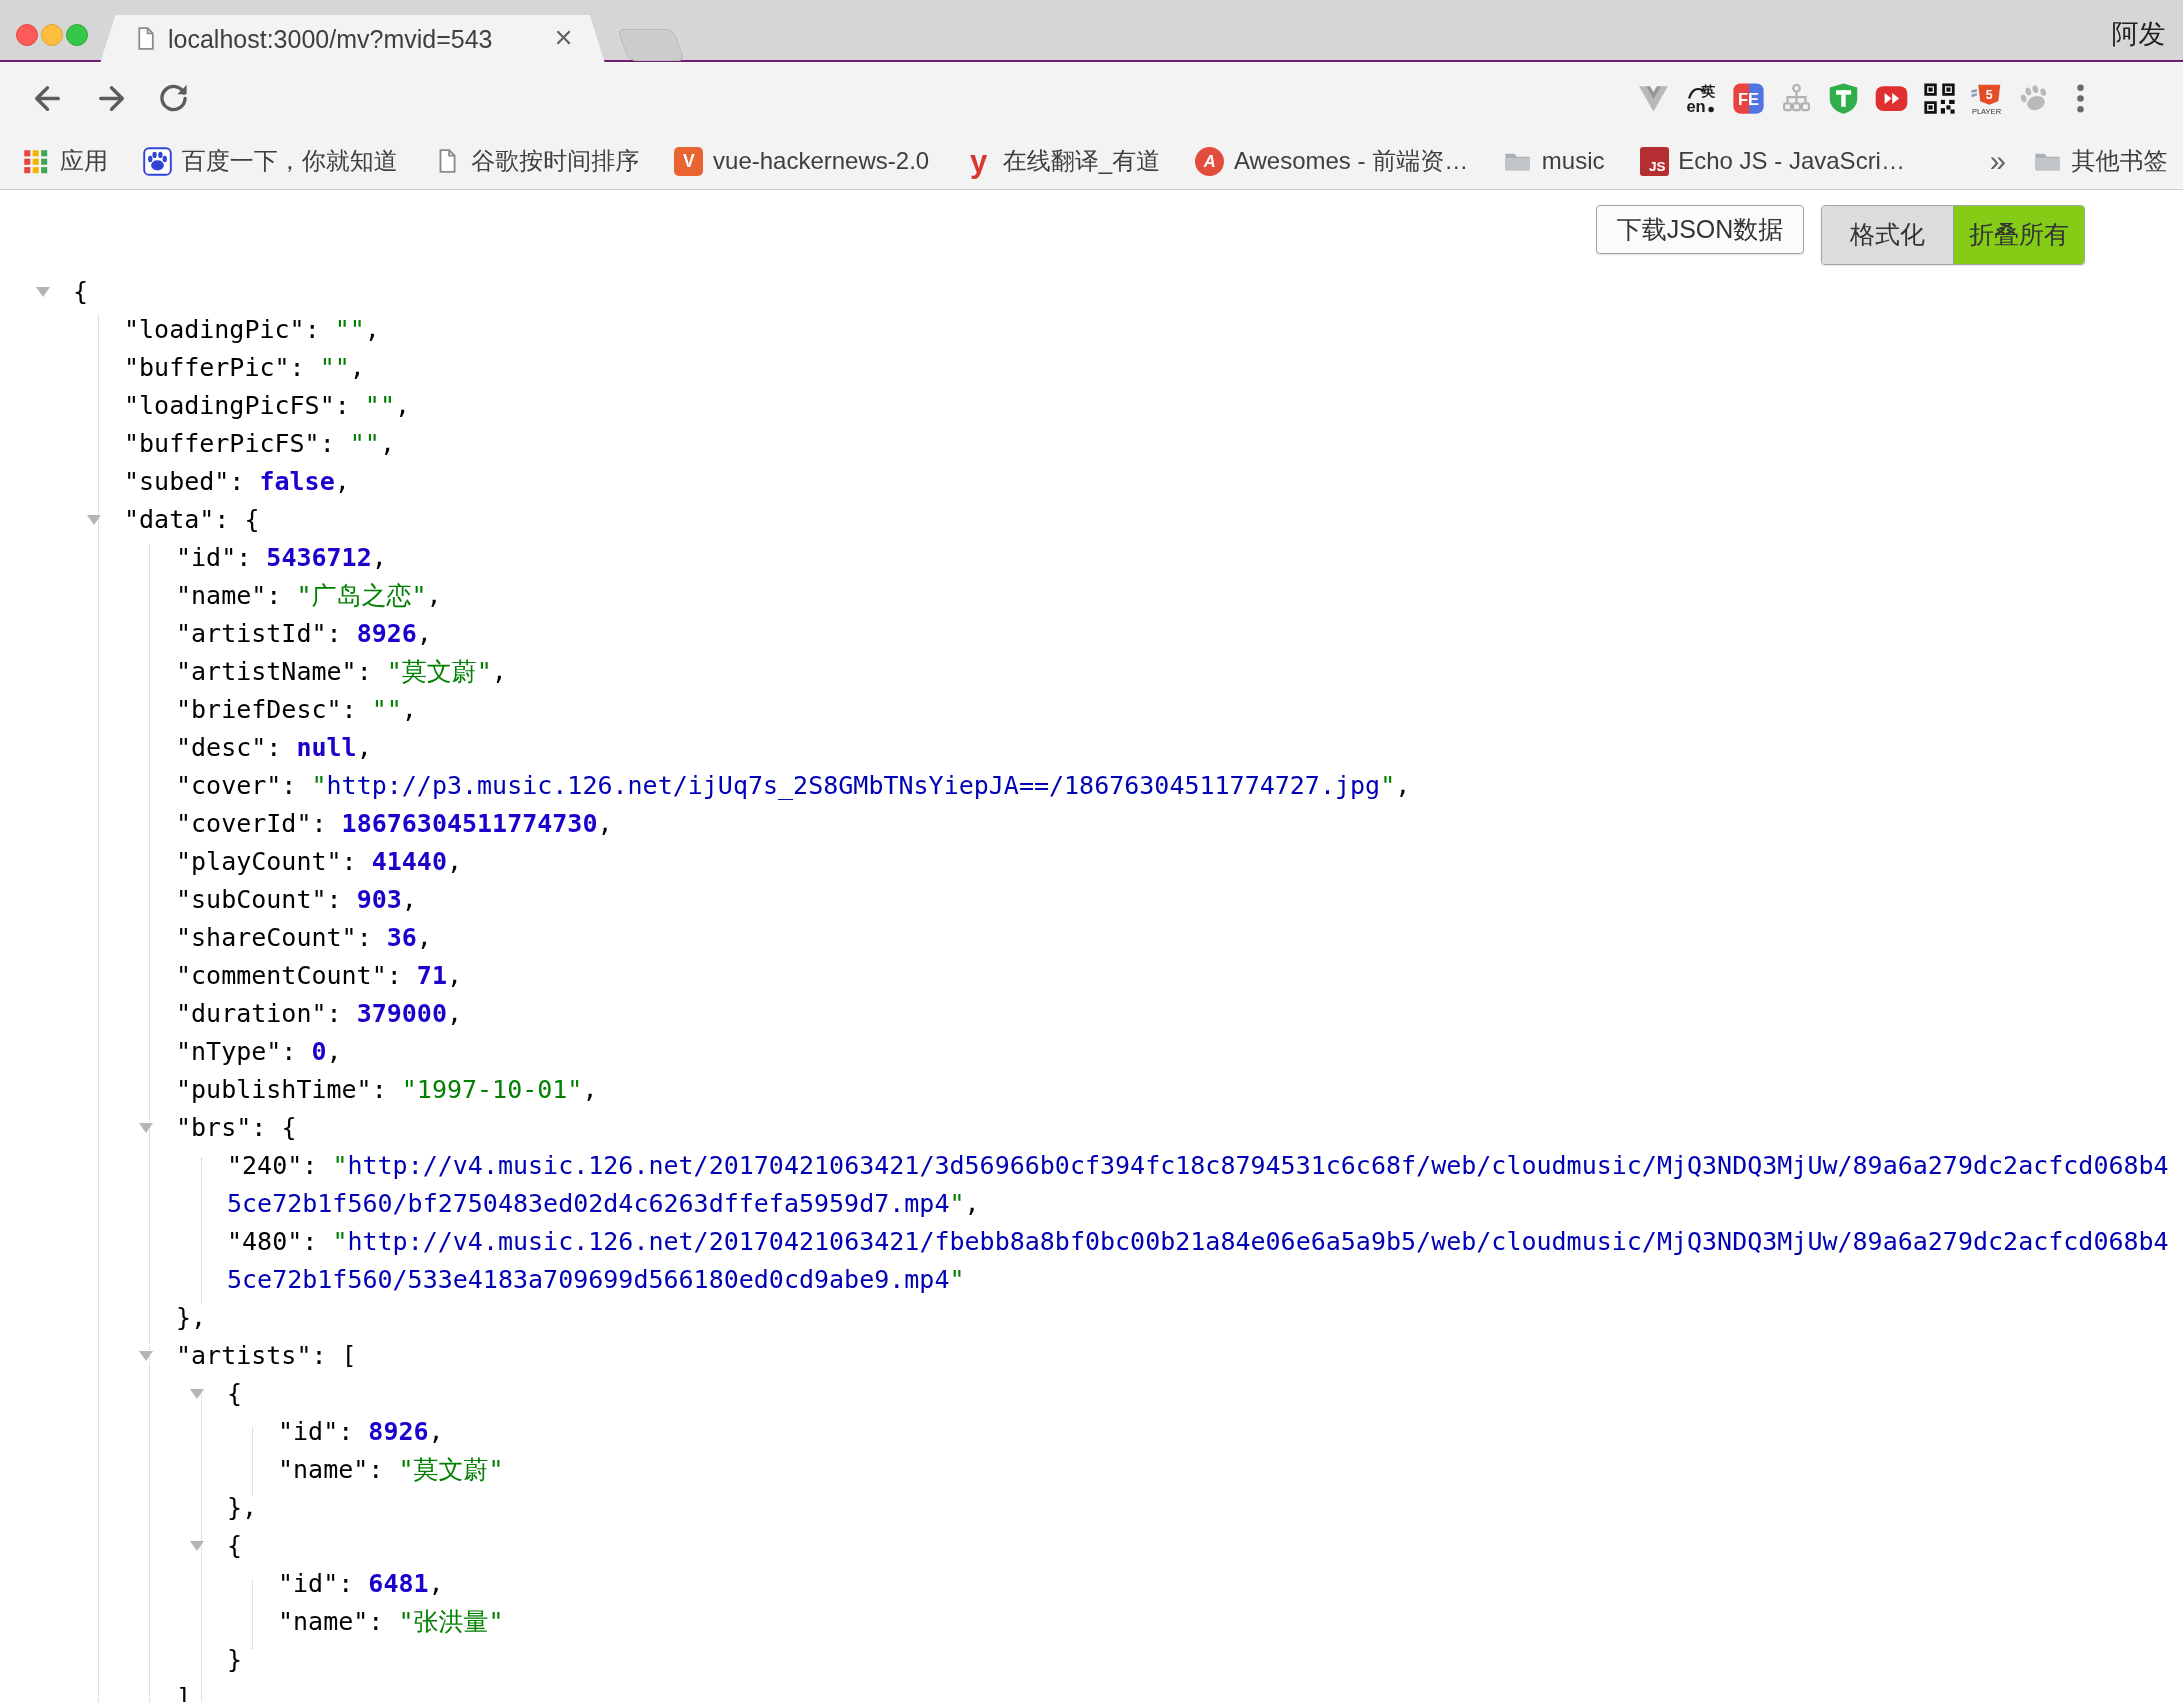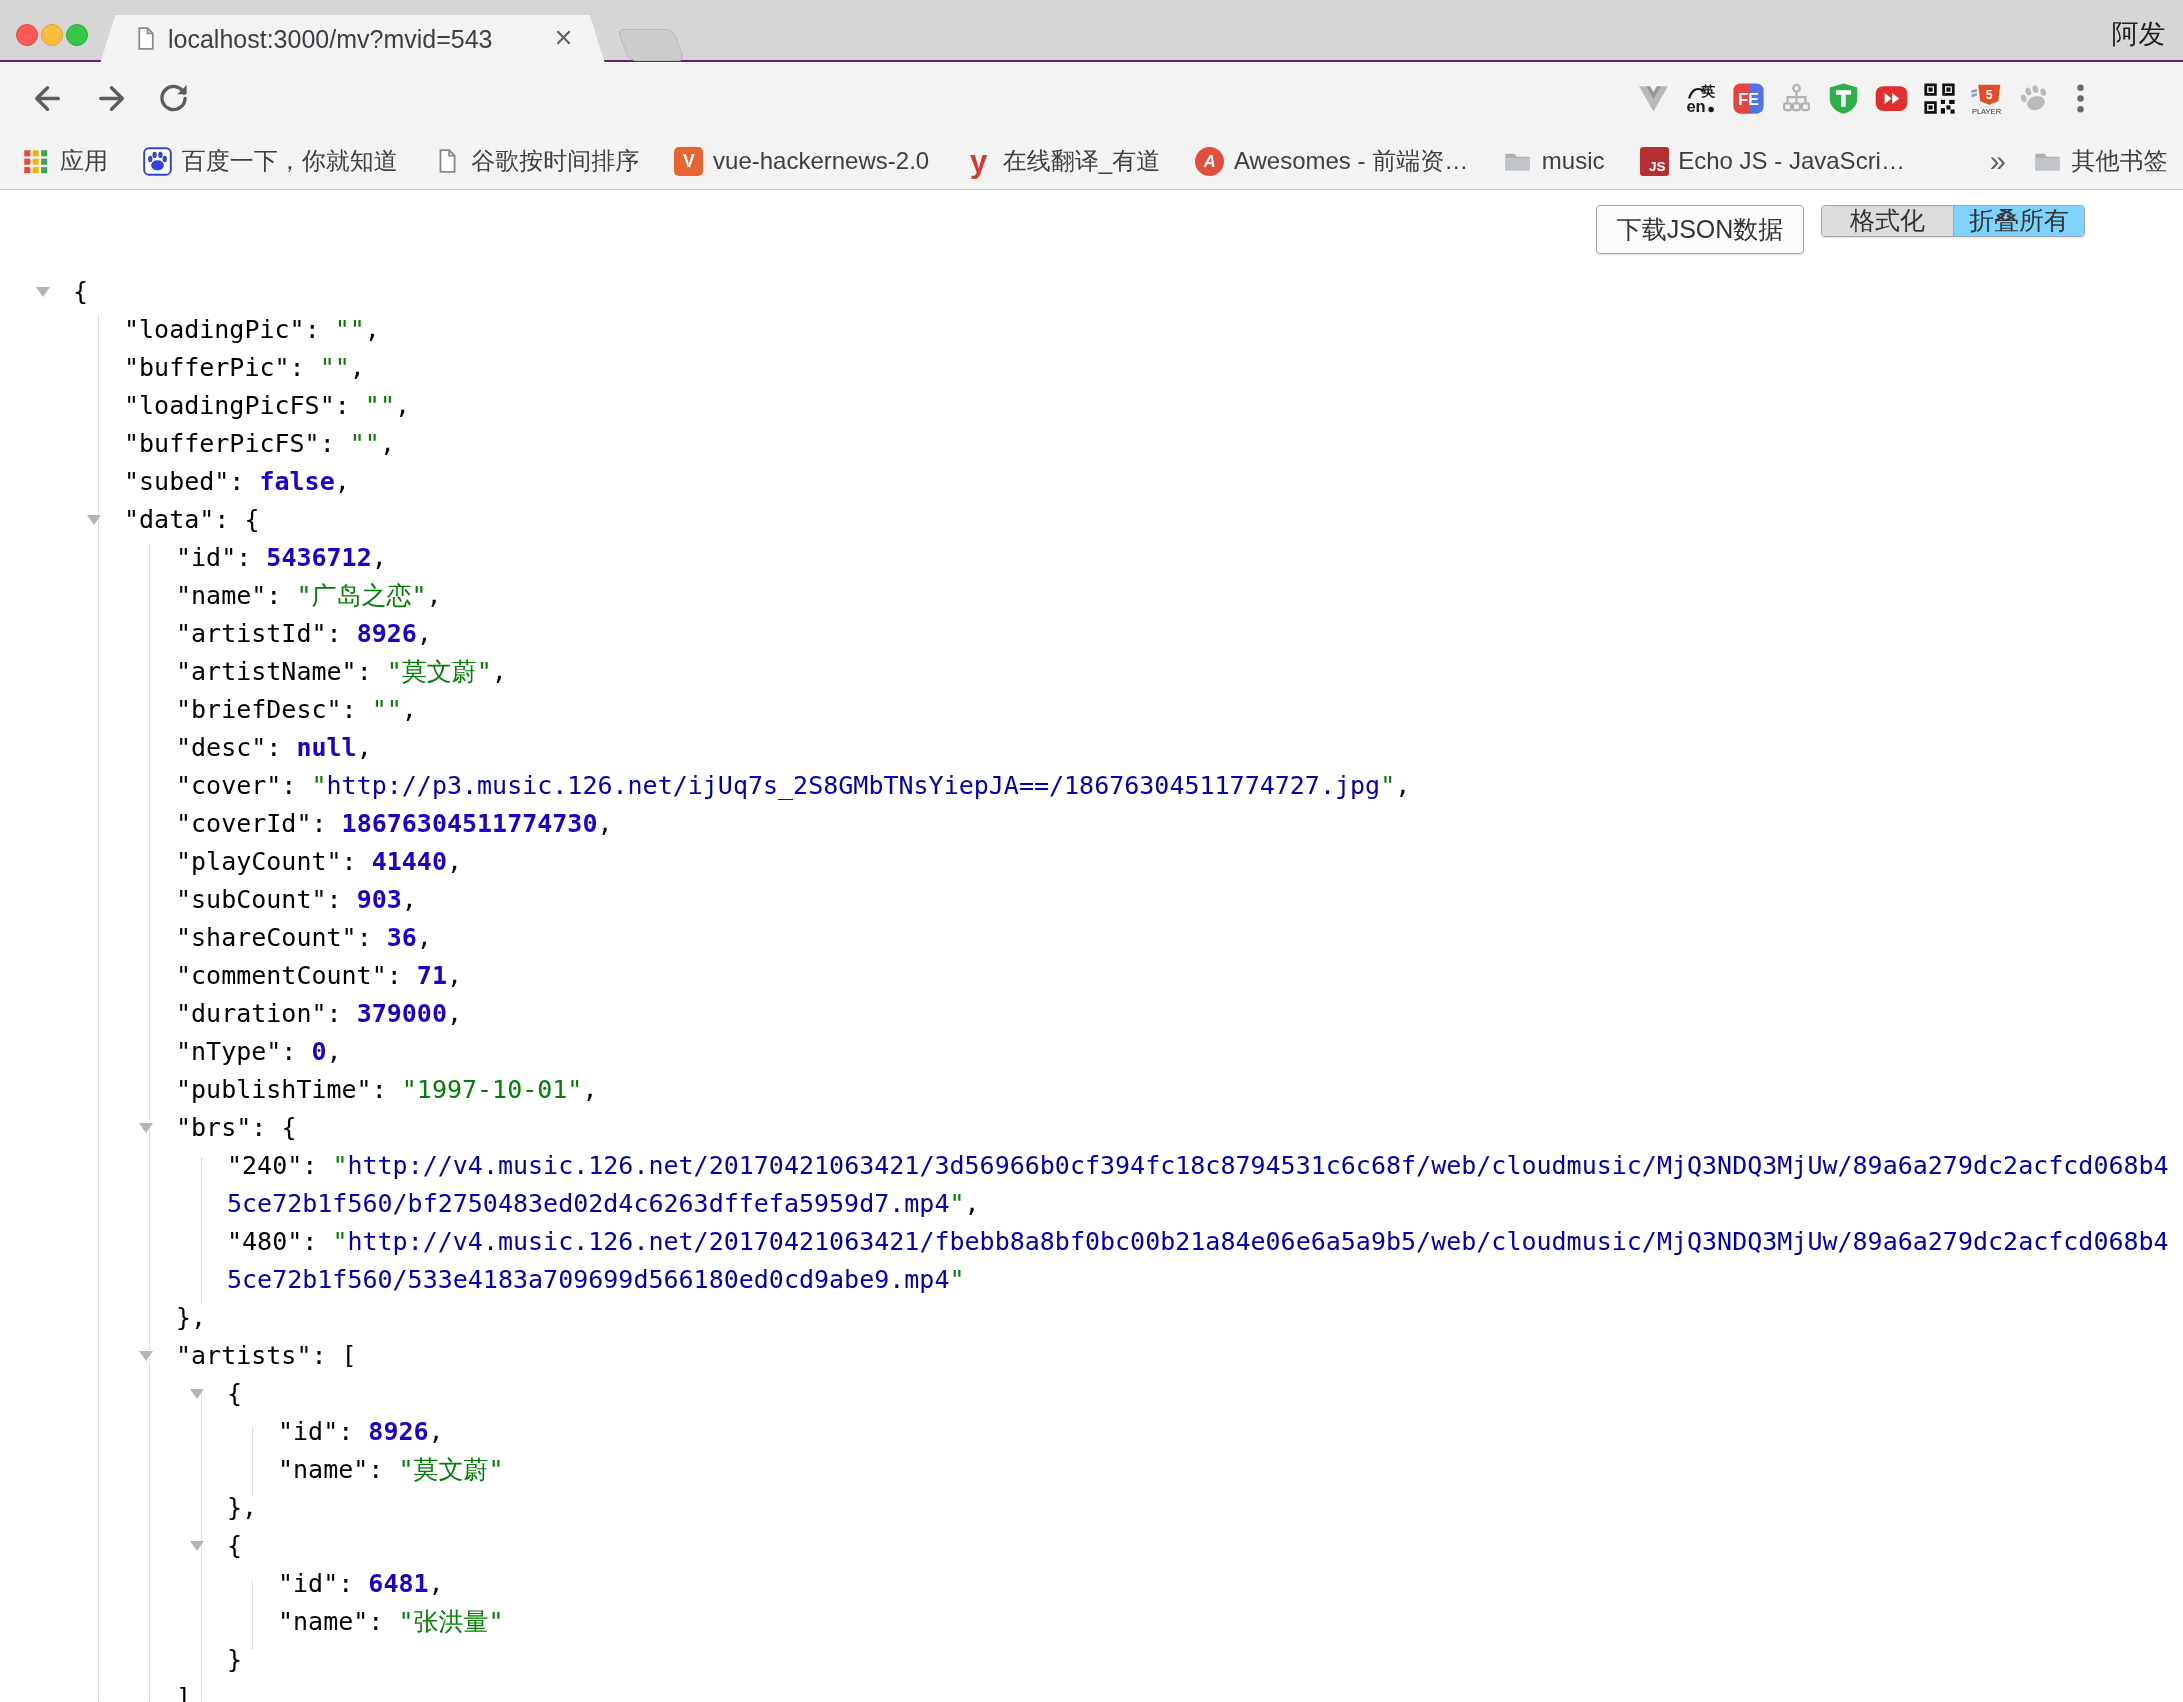--- a/index.html
+++ b/index.html
@@ -60,7 +60,7 @@
     display:flex; align-items:center; justify-content:center; cursor:pointer; }
   .btn-download { left:1596px; top:13.6px; width:208px; background:#fbfbfb;
     border:1px solid #a3a3a3; border-radius:3.9px; box-shadow:0 1px 1.9px rgba(0,0,0,.12); }
-  .segmented { position:absolute; left:1821px; top:13.6px; height:32px; display:flex;
+  .segmented { position:absolute; left:1821px; top:13.6px; height:60px; display:flex;
     border:1px solid #a3a3a3; border-radius:3.9px; overflow:hidden;
     box-shadow:0 1px 1.9px rgba(0,0,0,.12); }
   .seg-cell { width:131px; height:100%; font-size:25px; color:#333;

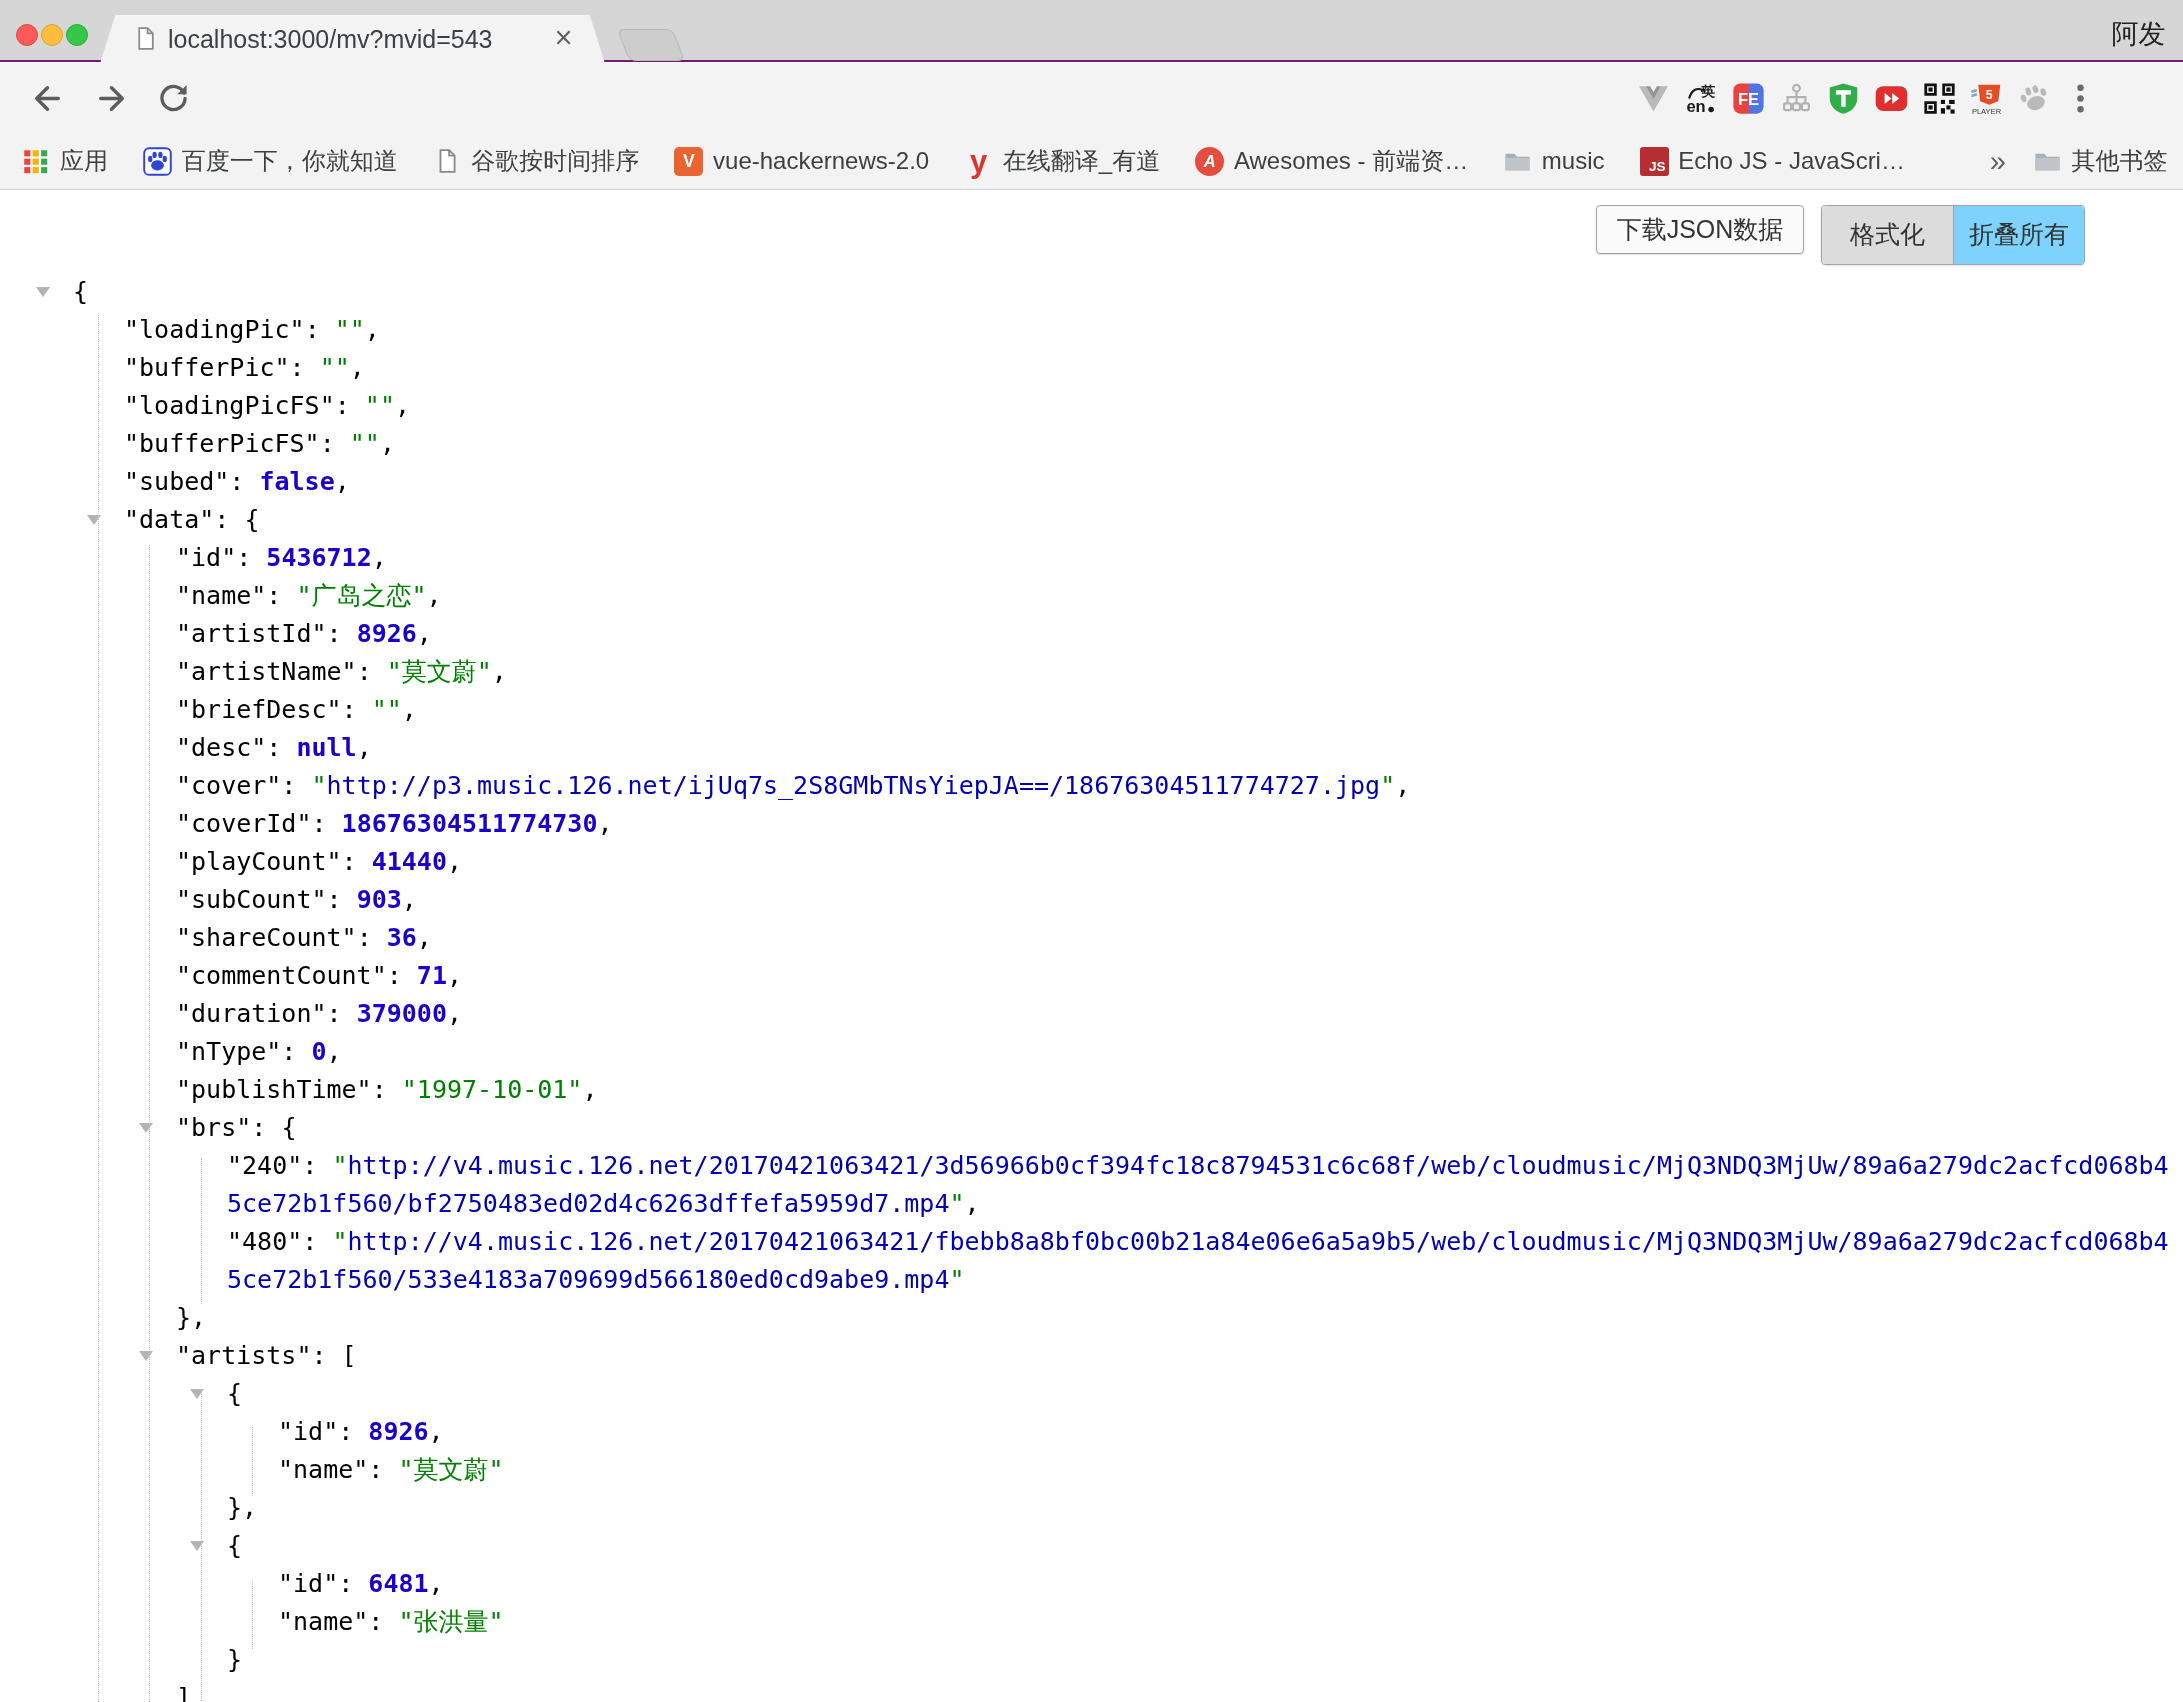--- a/index.html
+++ b/index.html
@@ -64,7 +64,7 @@
     border:1px solid #a3a3a3; border-radius:3.9px; overflow:hidden;
     box-shadow:0 1px 1.9px rgba(0,0,0,.12); }
   .seg-cell { width:131px; height:100%; font-size:25px; color:#333;
-    display:flex; align-items:center; justify-content:center; cursor:pointer; background:#7dd3fc; }
+    display:flex; align-items:center; justify-content:center; cursor:pointer; background:#84cc16; }
   .seg-cell.active { background:#dcdcdc; }
   .seg-cell + .seg-cell { border-left:1px solid #a3a3a3; }
 

